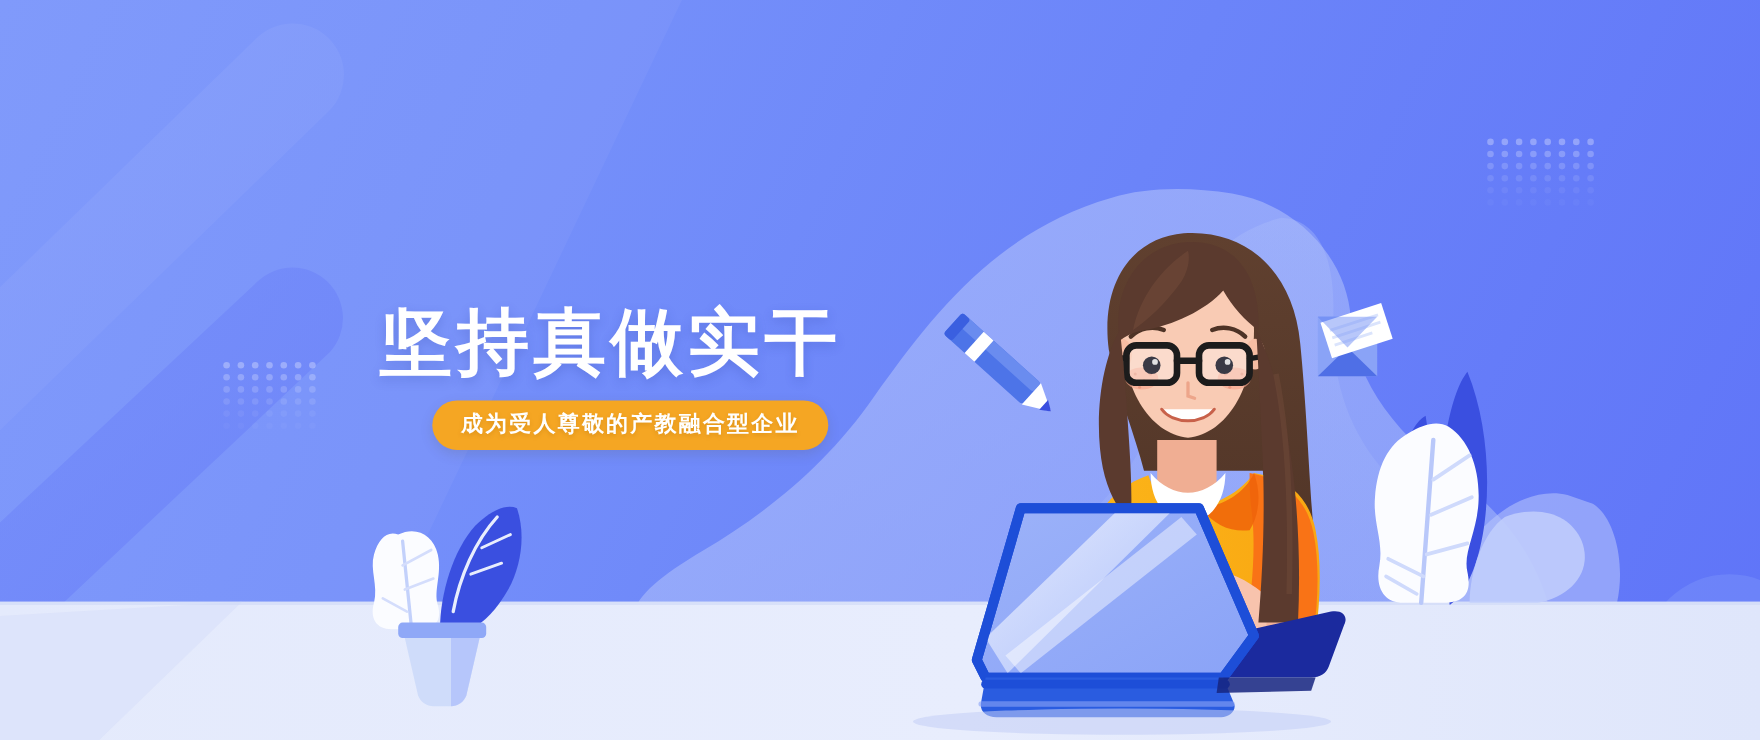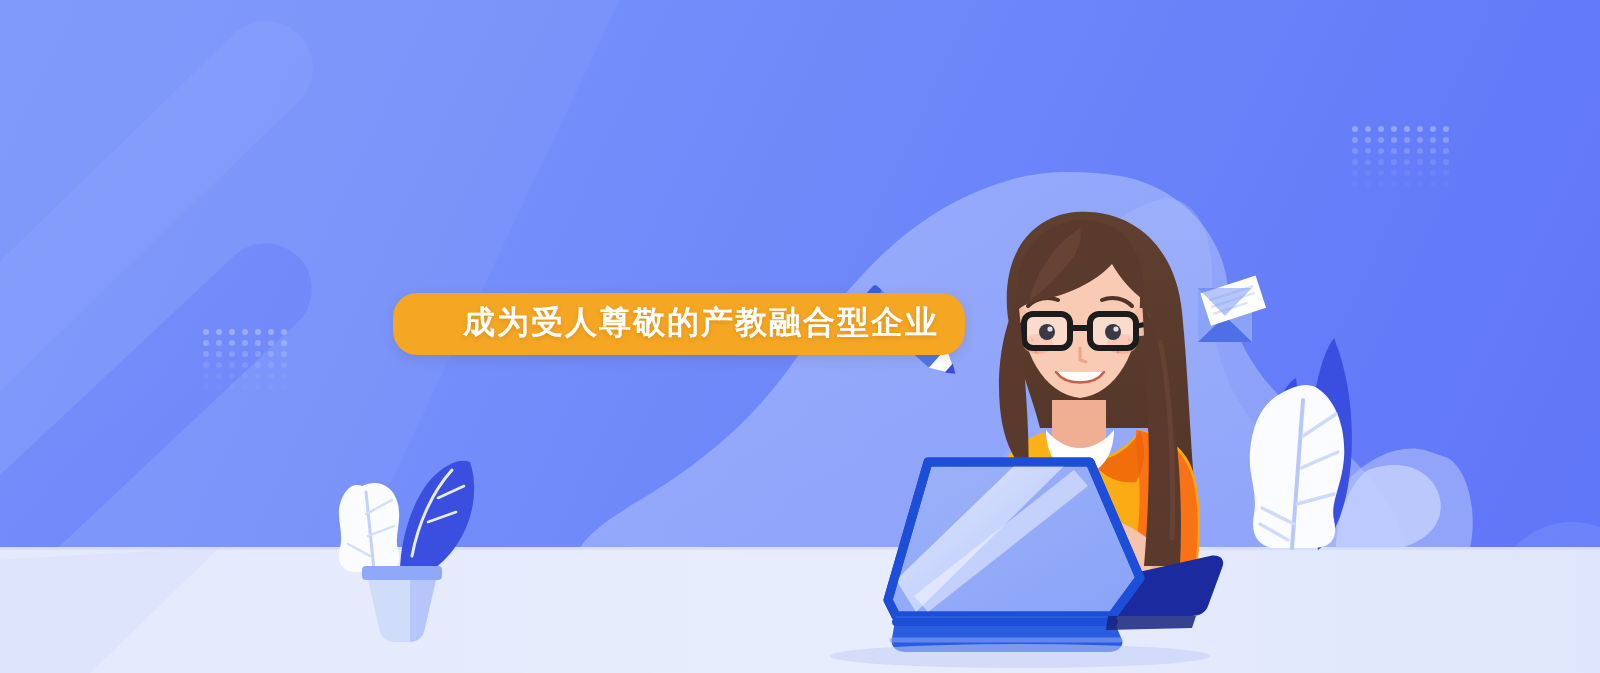--- a/index.html
+++ b/index.html
@@ -493,6 +493,7 @@
   </div>
 
   <div id="text-block">
+    <div id="headline">坚持真做实干</div>
     <div id="subtitle-badge">
       <span id="subtitle-text">成为受人尊敬的产教融合型企业</span>
     </div>

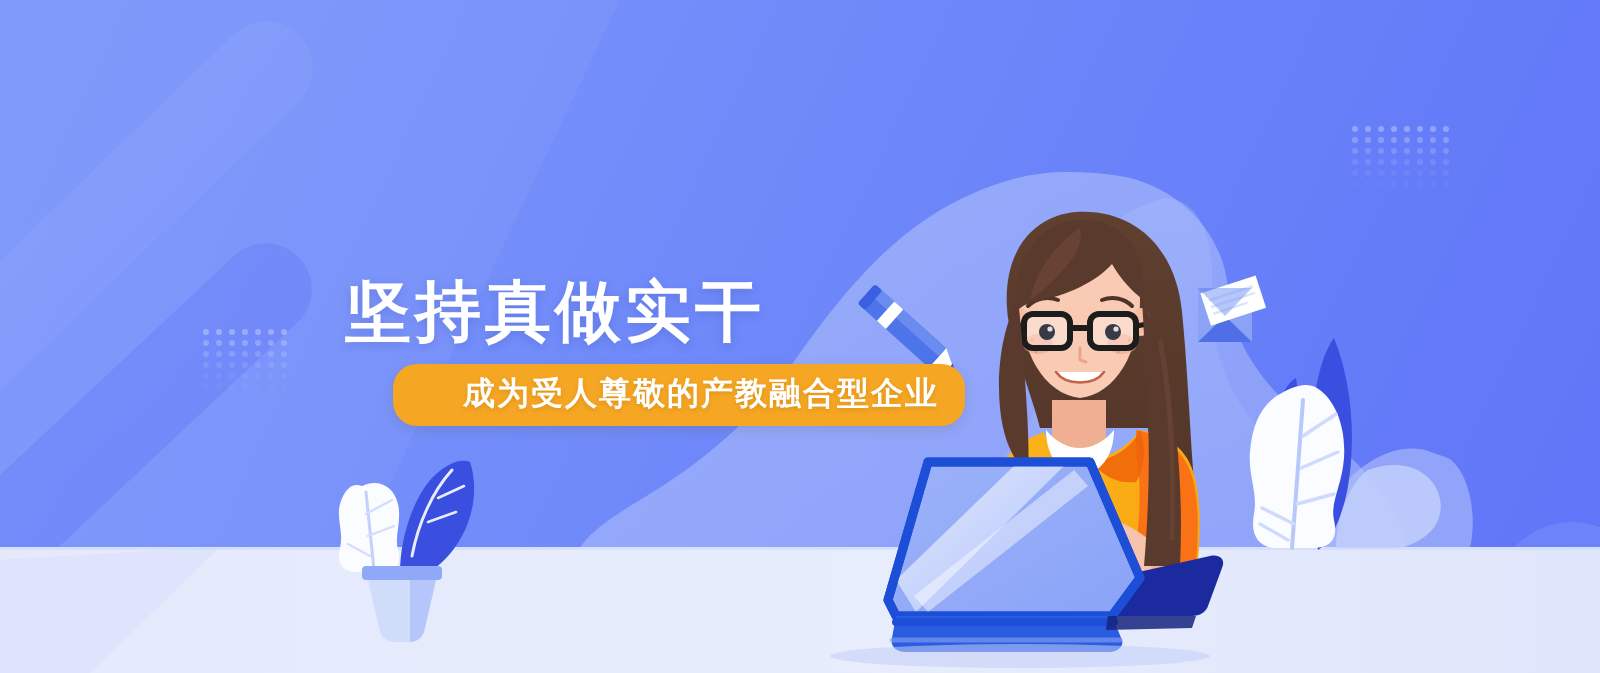--- a/index.html
+++ b/index.html
@@ -65,13 +65,12 @@
     box-shadow:0 4px 12px rgba(80,60,10,.13);
   }
   #subtitle-text{
-    font-size:32px;
+    font-size:20px;
     font-weight:bold;
     color:#ffffff;
     letter-spacing:2px;
     white-space:nowrap;
     text-shadow:0 2px 4px rgba(150,90,0,.25);
-    margin-left:44px;
   }
 </style>
 </head>

